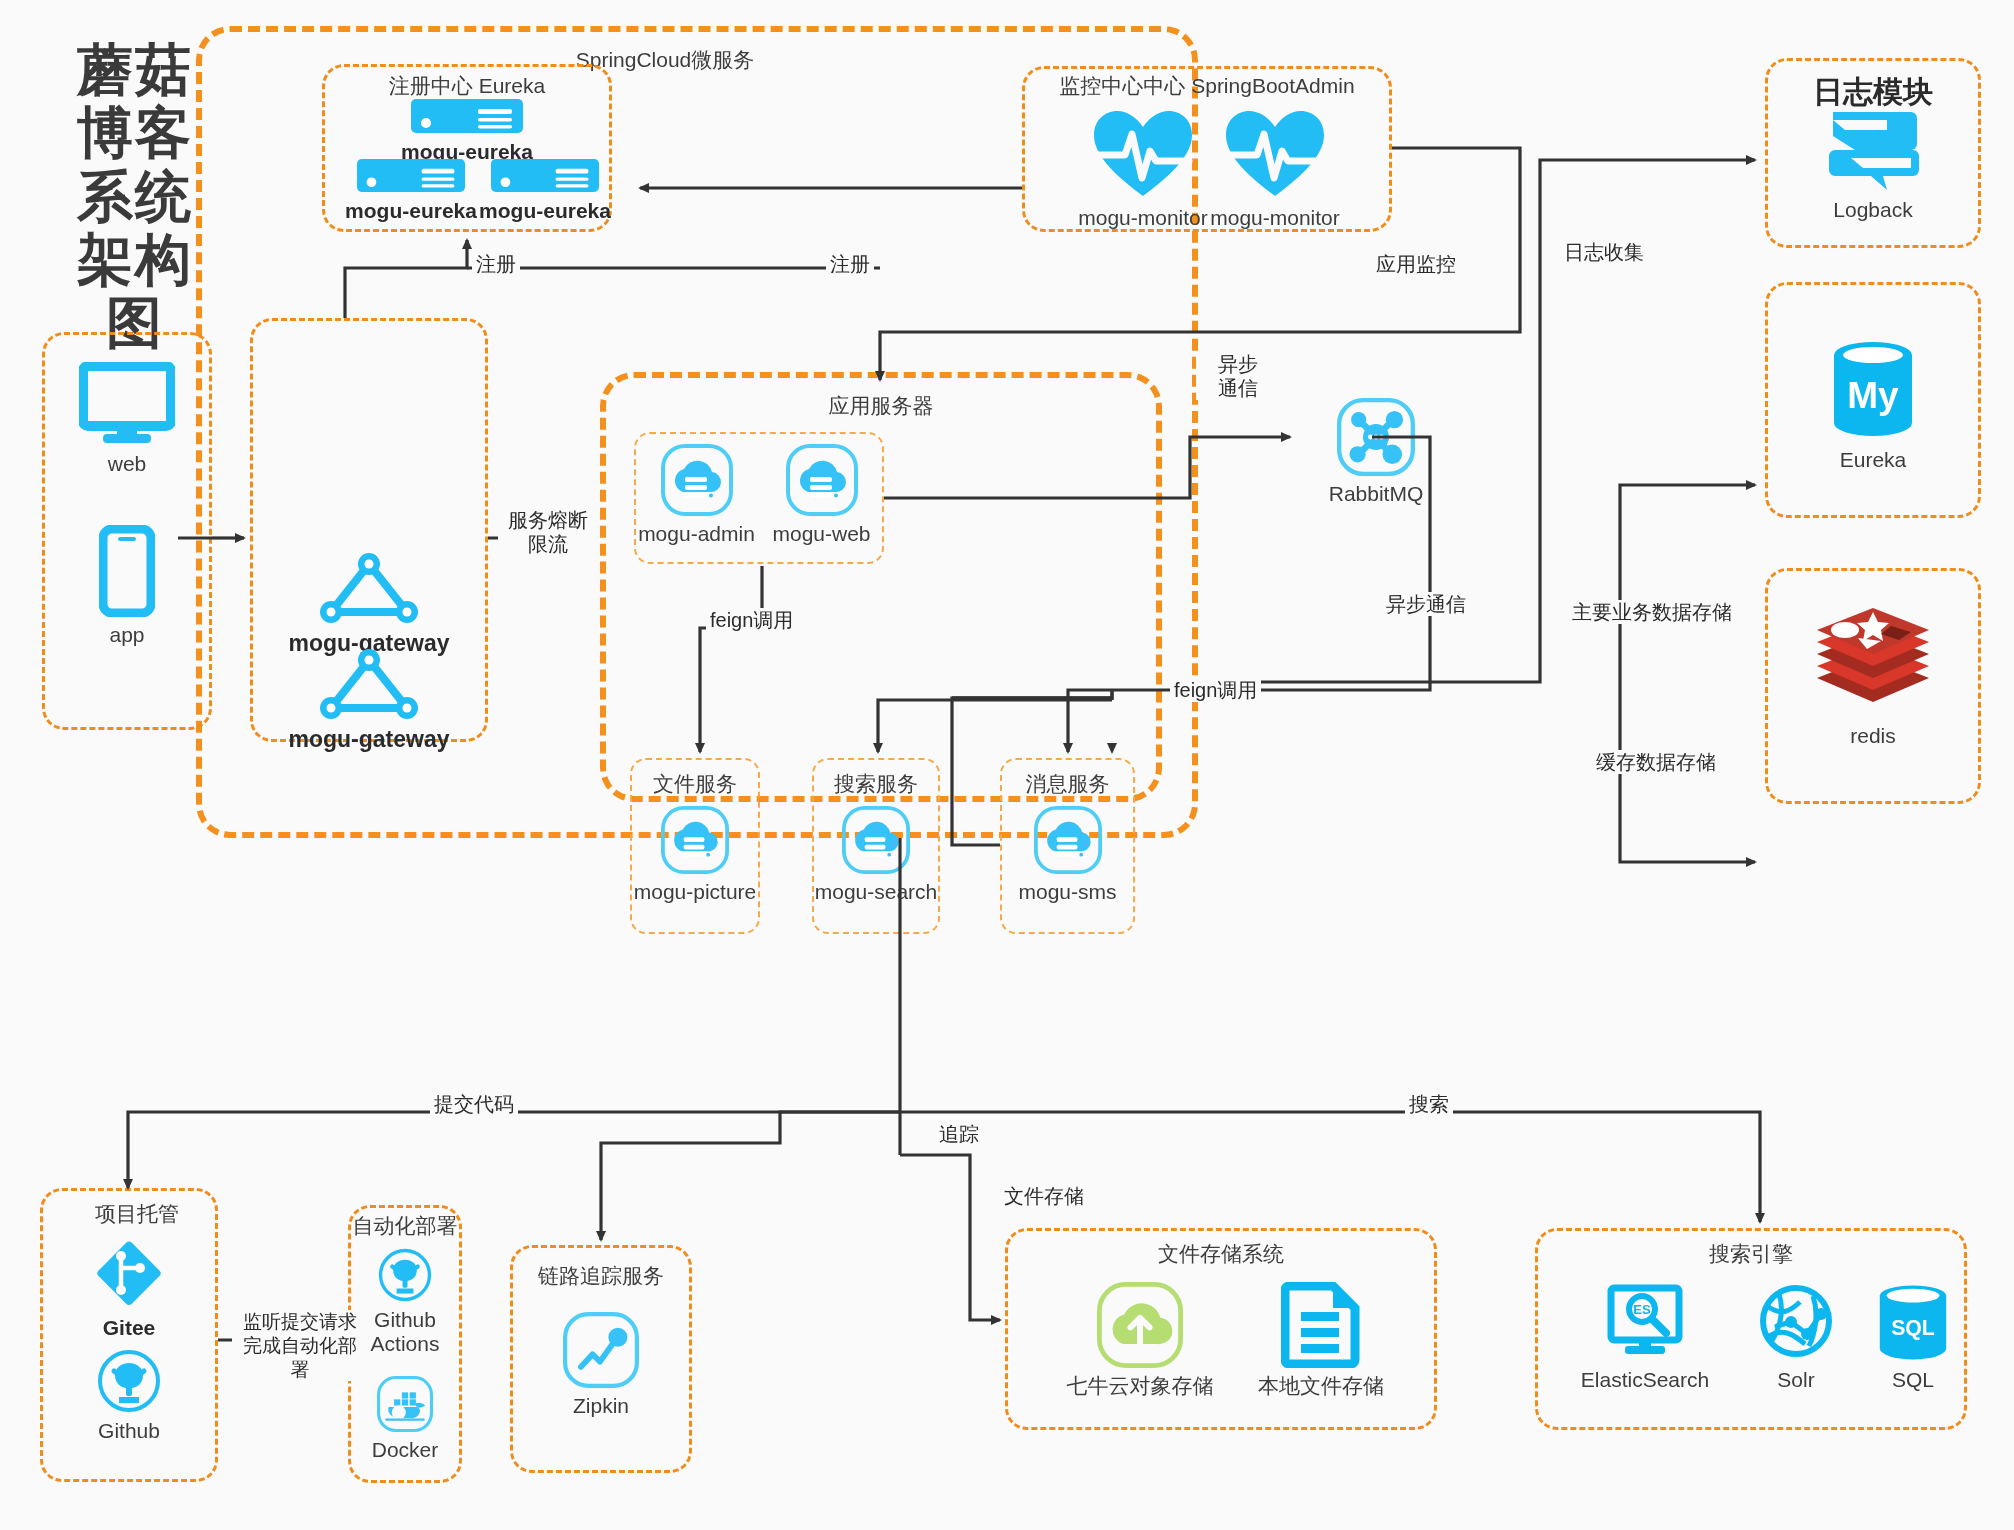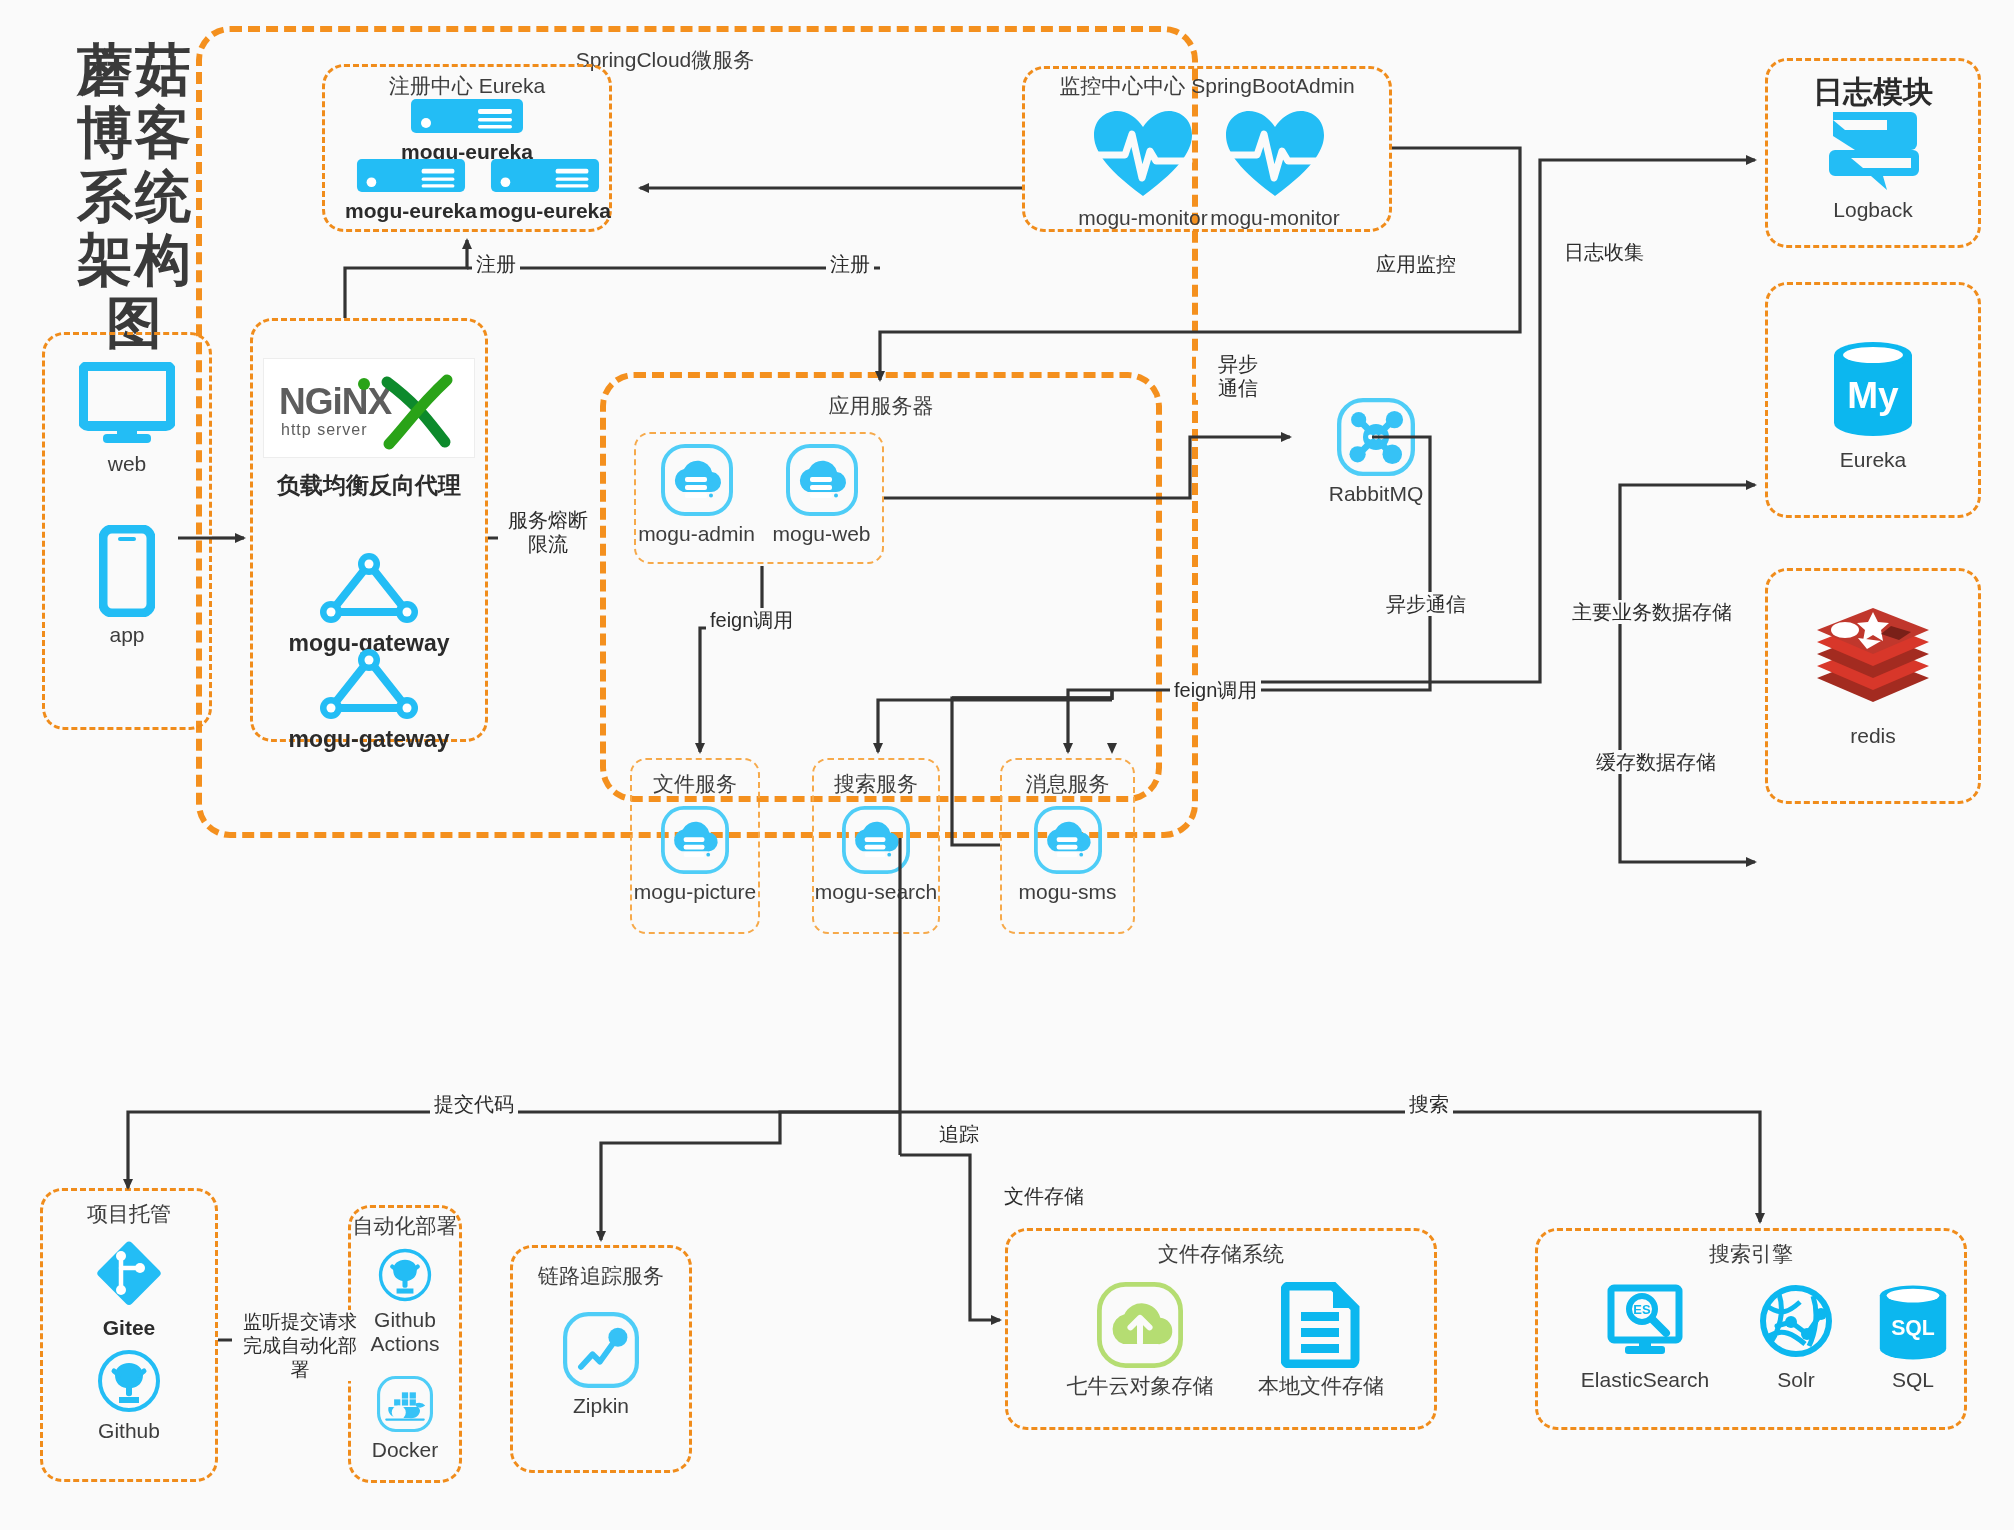--- a/index.html
+++ b/index.html
@@ -113,18 +113,6 @@
 
   <div class="abs dash" style="left:250px;top:318px;width:238px;height:424px;"></div>
 
-  <div class="node" style="left:260px;top:358px;width:218px;">
-    <div class="nginx-logo">
-      <svg width="200" height="92" viewBox="0 0 200 92">
-        <text x="10" y="52" font-family="'Liberation Sans',sans-serif" font-size="37" font-weight="bold" fill="#5d5d5d" letter-spacing="-1">NGiNX</text>
-        <circle cx="95" cy="22" r="6" fill="#2aa318"></circle>
-        <text x="12" y="73" font-family="'Liberation Sans',sans-serif" font-size="16" fill="#5d5d5d" letter-spacing="1">http server</text>
-        <path d="M118 20 C150 44 160 60 176 80" stroke="#0d8a2c" stroke-width="11" fill="none" stroke-linecap="round"></path>
-        <path d="M178 18 C150 44 140 60 120 82" stroke="#2aa318" stroke-width="11" fill="none" stroke-linecap="round"></path>
-      </svg>
-    </div>
-    <div class="lbl b" style="font-size:23px;margin-top:14px;">负载均衡反向代理</div>
-  </div>
 
   <div class="node" style="left:250px;top:552px;width:238px;">
     <svg width="108" height="72" viewBox="0 0 108 72">

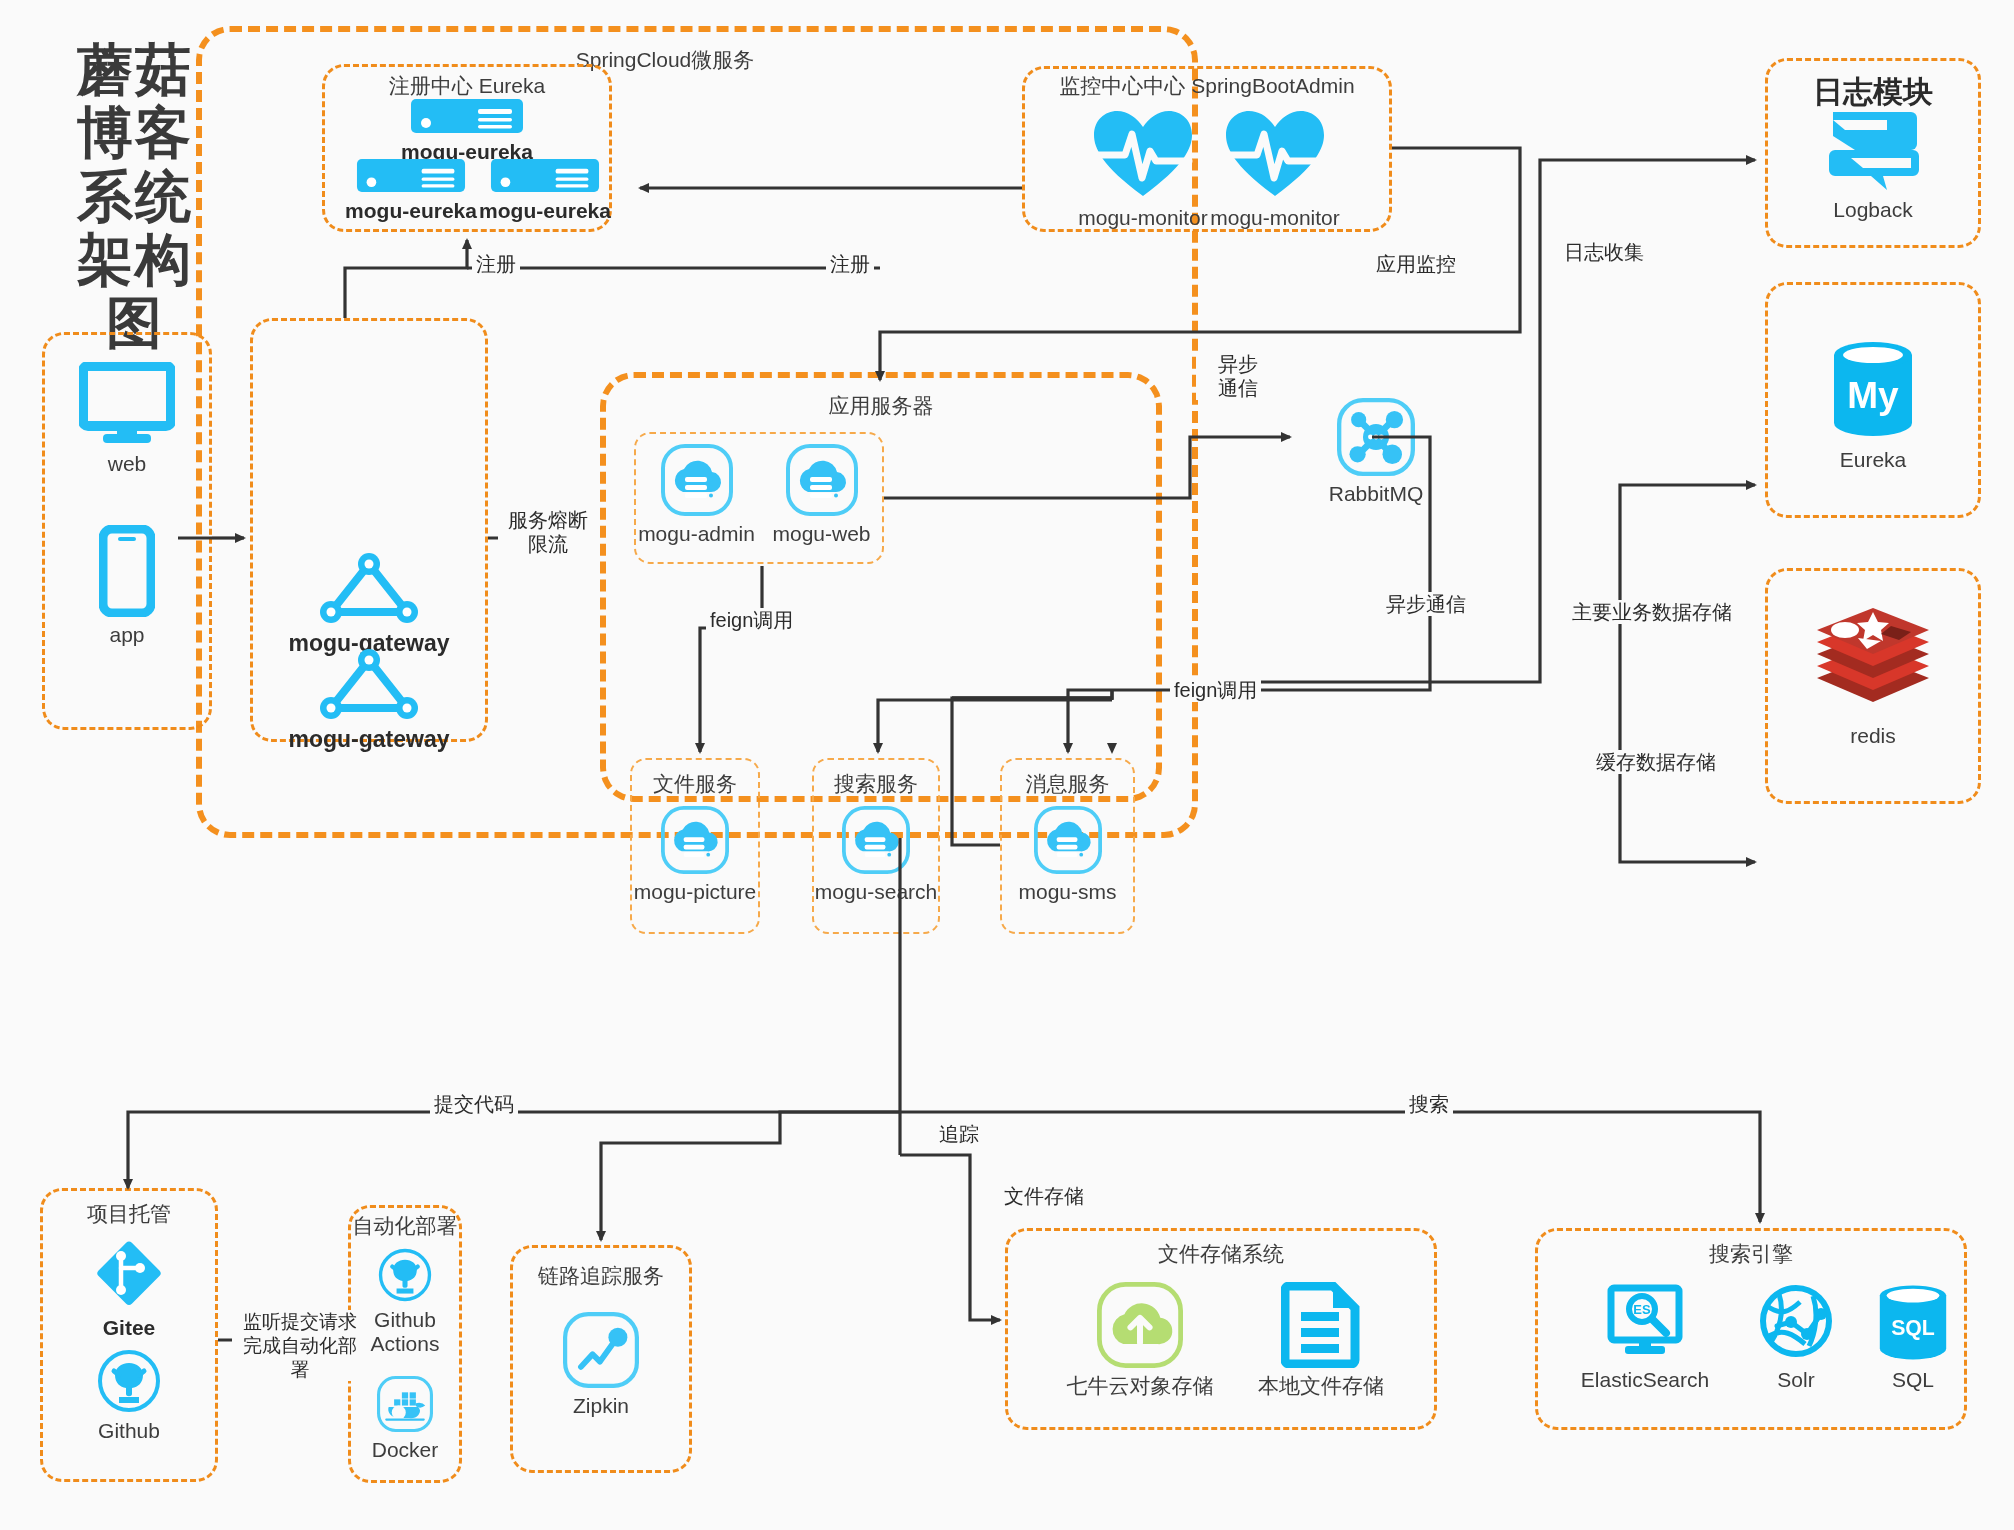--- a/index.html
+++ b/index.html
@@ -306,7 +306,7 @@
   </div>
 
   <div class="abs dash" style="left:40px;top:1188px;width:178px;height:294px;"></div>
-  <div class="grp-title" style="left:40px;top:1200px;width:178px;">项目托管</div>
+  <div class="grp-title" style="left:40px;top:1200px;width:178px;padding-left:8px;">项目托管</div>
   <div class="node" style="left:40px;top:1236px;width:178px;">
     <svg width="74" height="74" viewBox="0 0 74 74">
       <rect x="37" y="4" width="47" height="47" rx="4" transform="rotate(45 37 4)" fill="#23bdf5"></rect>

